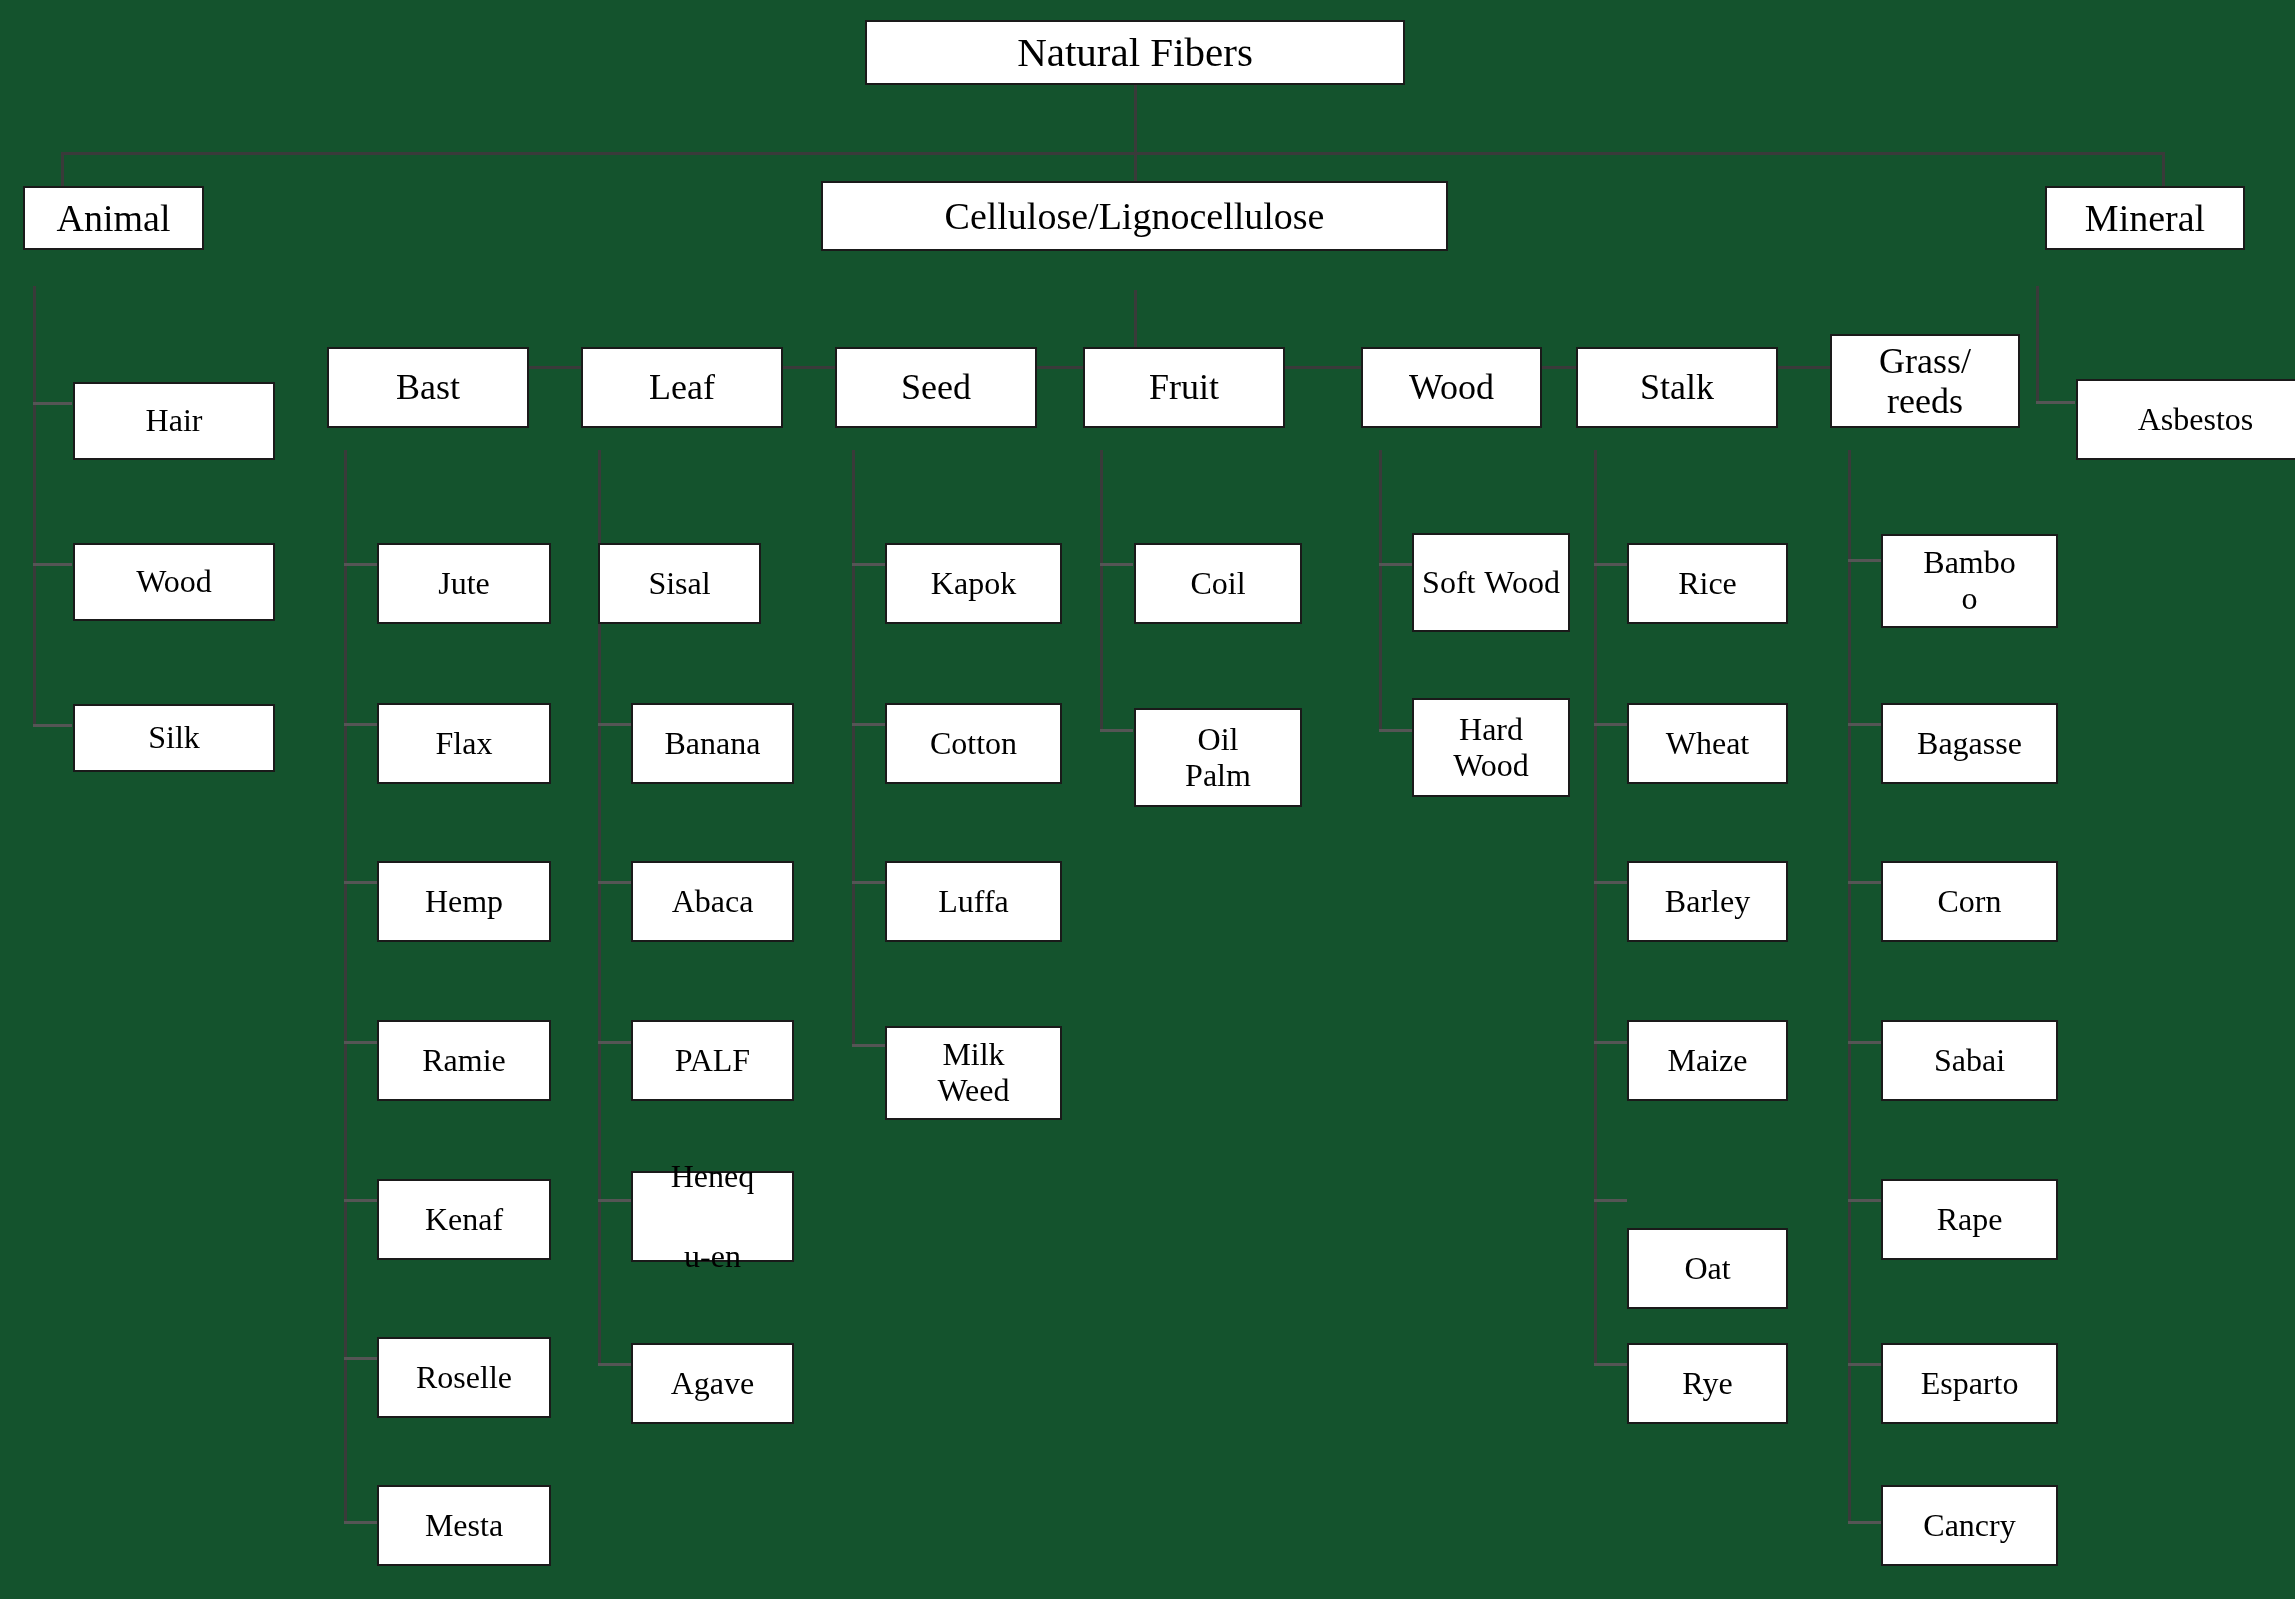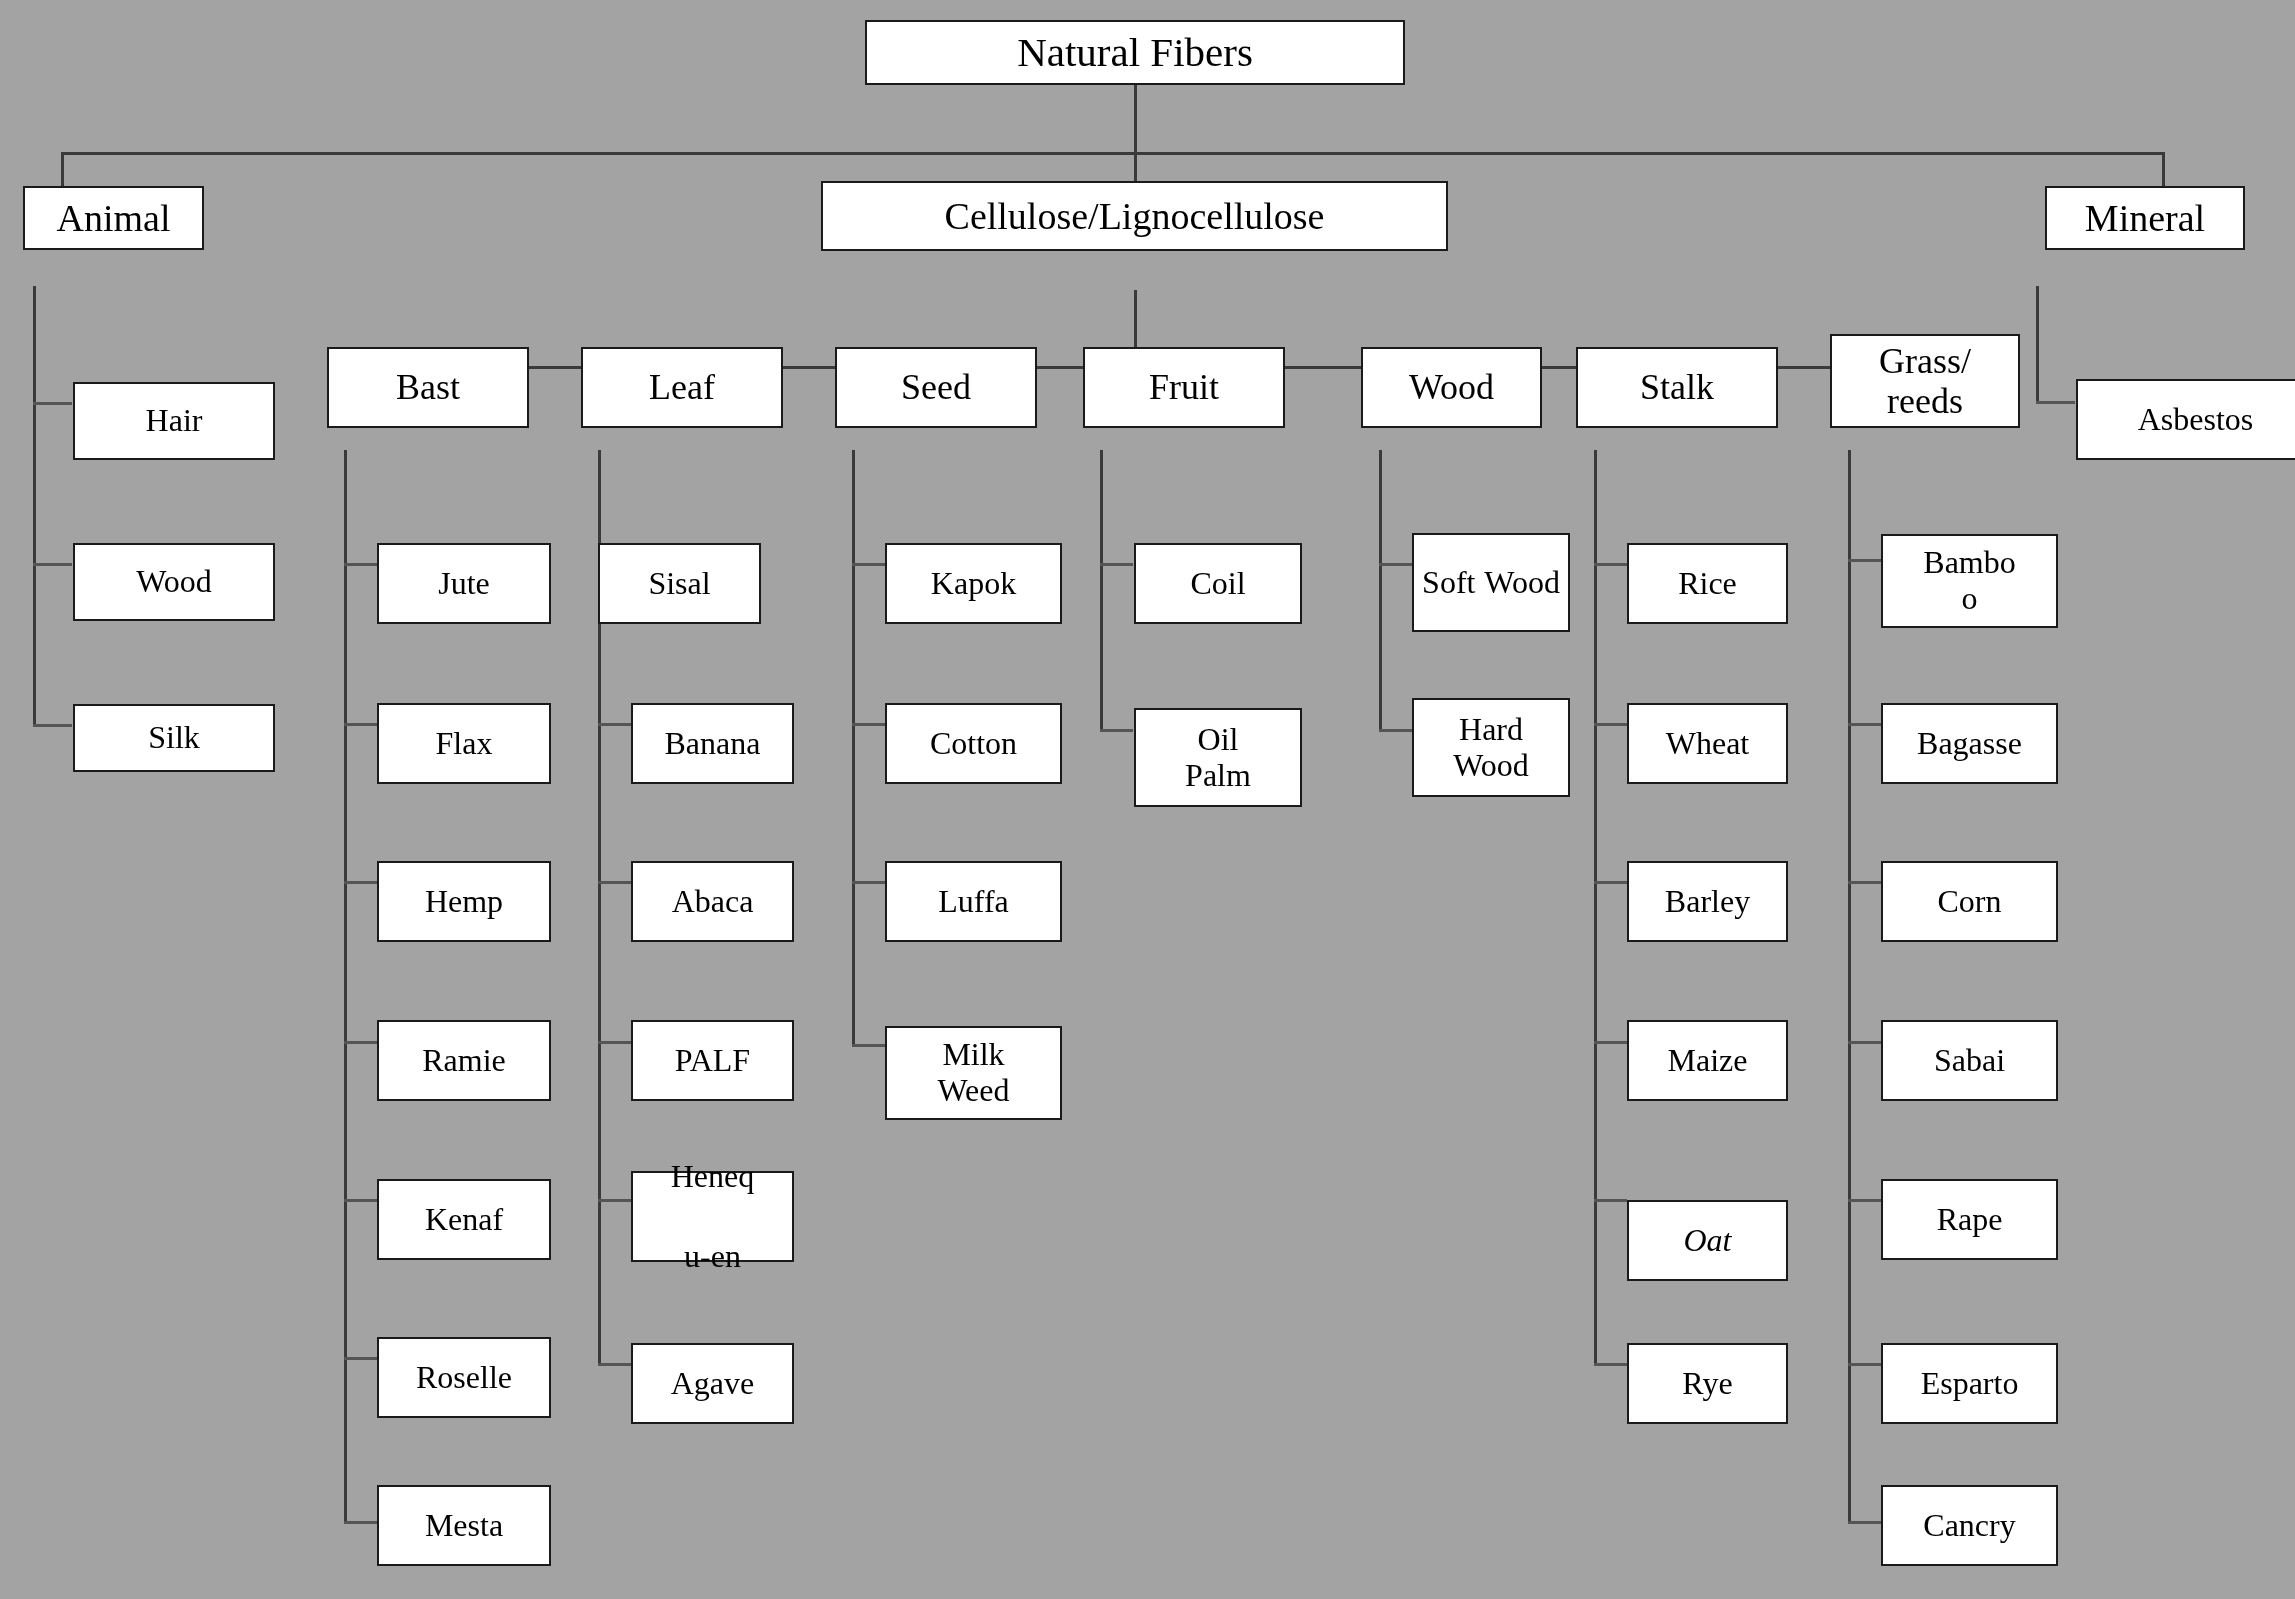--- a/index.html
+++ b/index.html
@@ -12,7 +12,7 @@
     position: relative;
     width: 2295px;
     height: 1600px;
-    background: #a3a3a3;
+    background: #14532d;
     font-family: "Liberation Serif", "DejaVu Serif", serif;
     overflow: hidden;
   }

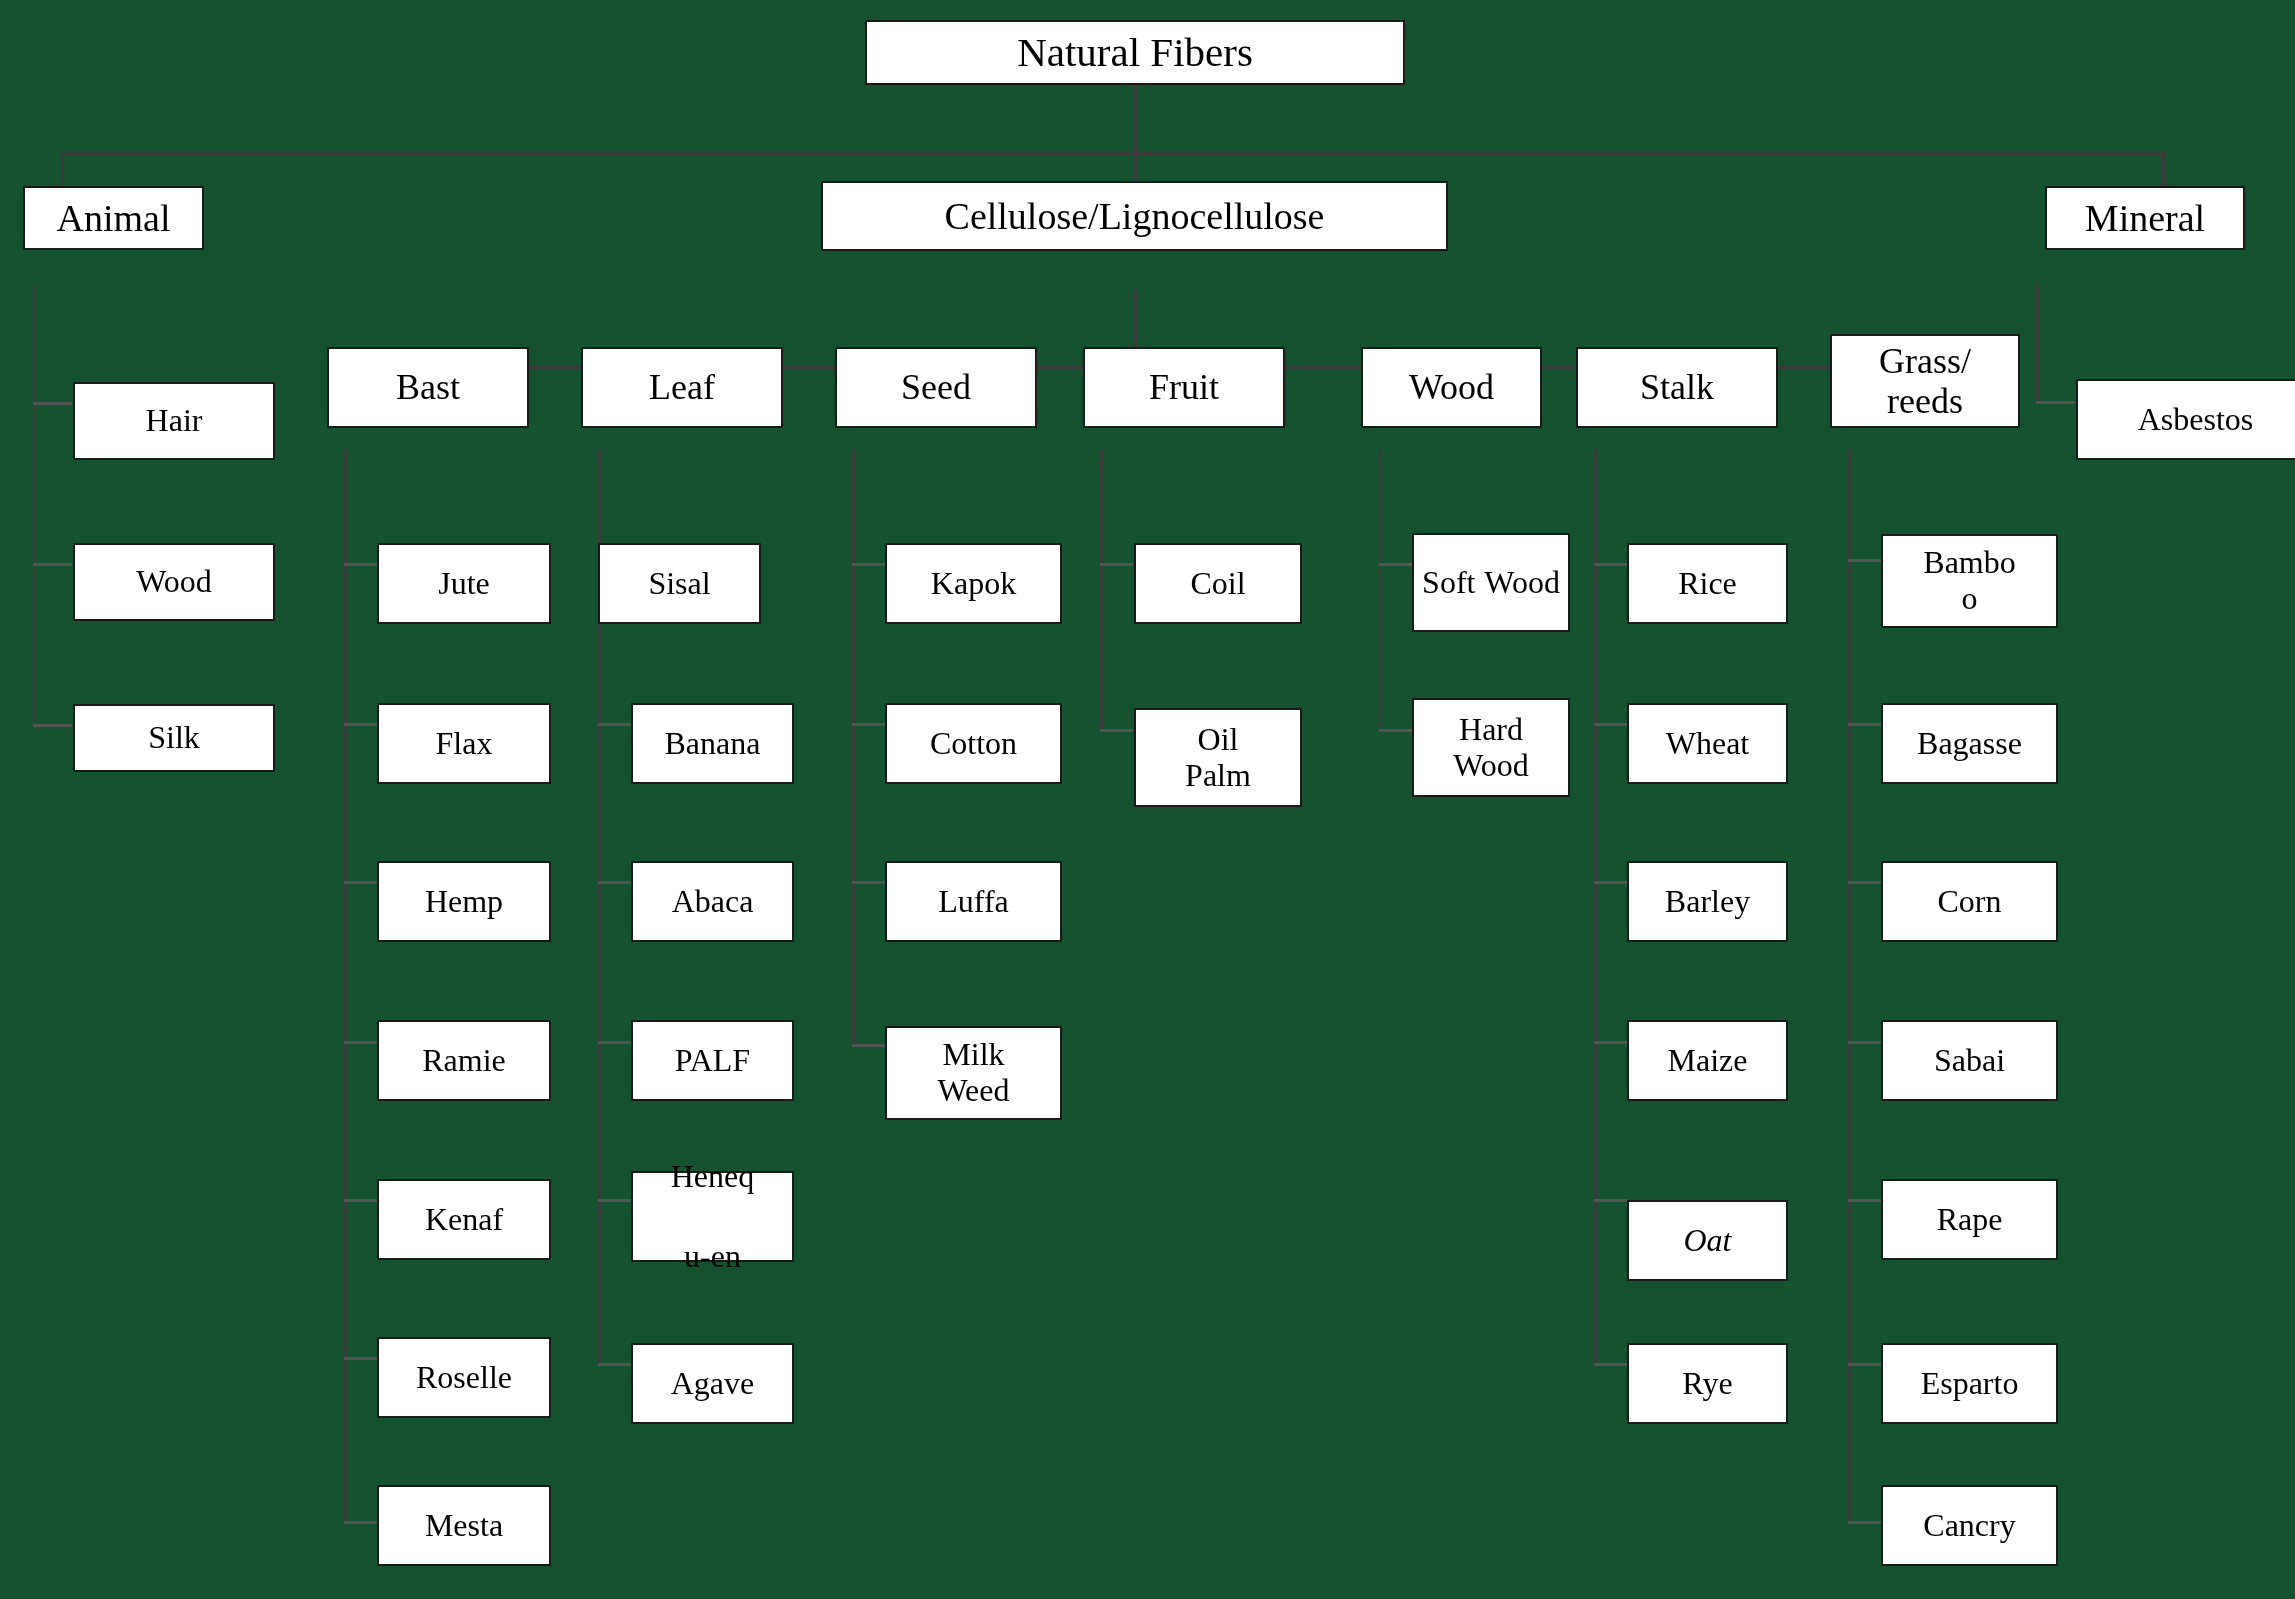--- a/index.html
+++ b/index.html
@@ -258,7 +258,7 @@
   <div class="node leaf" style="left:1627px; top:988px; width:161px; height:81px;">
     <span>Maize</span>
   </div>
-  <div class="node leaf" style="left:1627px; top:1168px; width:161px; height:81px;font-style:italic;">
+  <div class="node leaf" style="left:1627px; top:1196px; width:161px; height:81px;">
     <span>Oat</span>
   </div>
   <div class="node leaf" style="left:1627px; top:1311px; width:161px; height:81px;">

